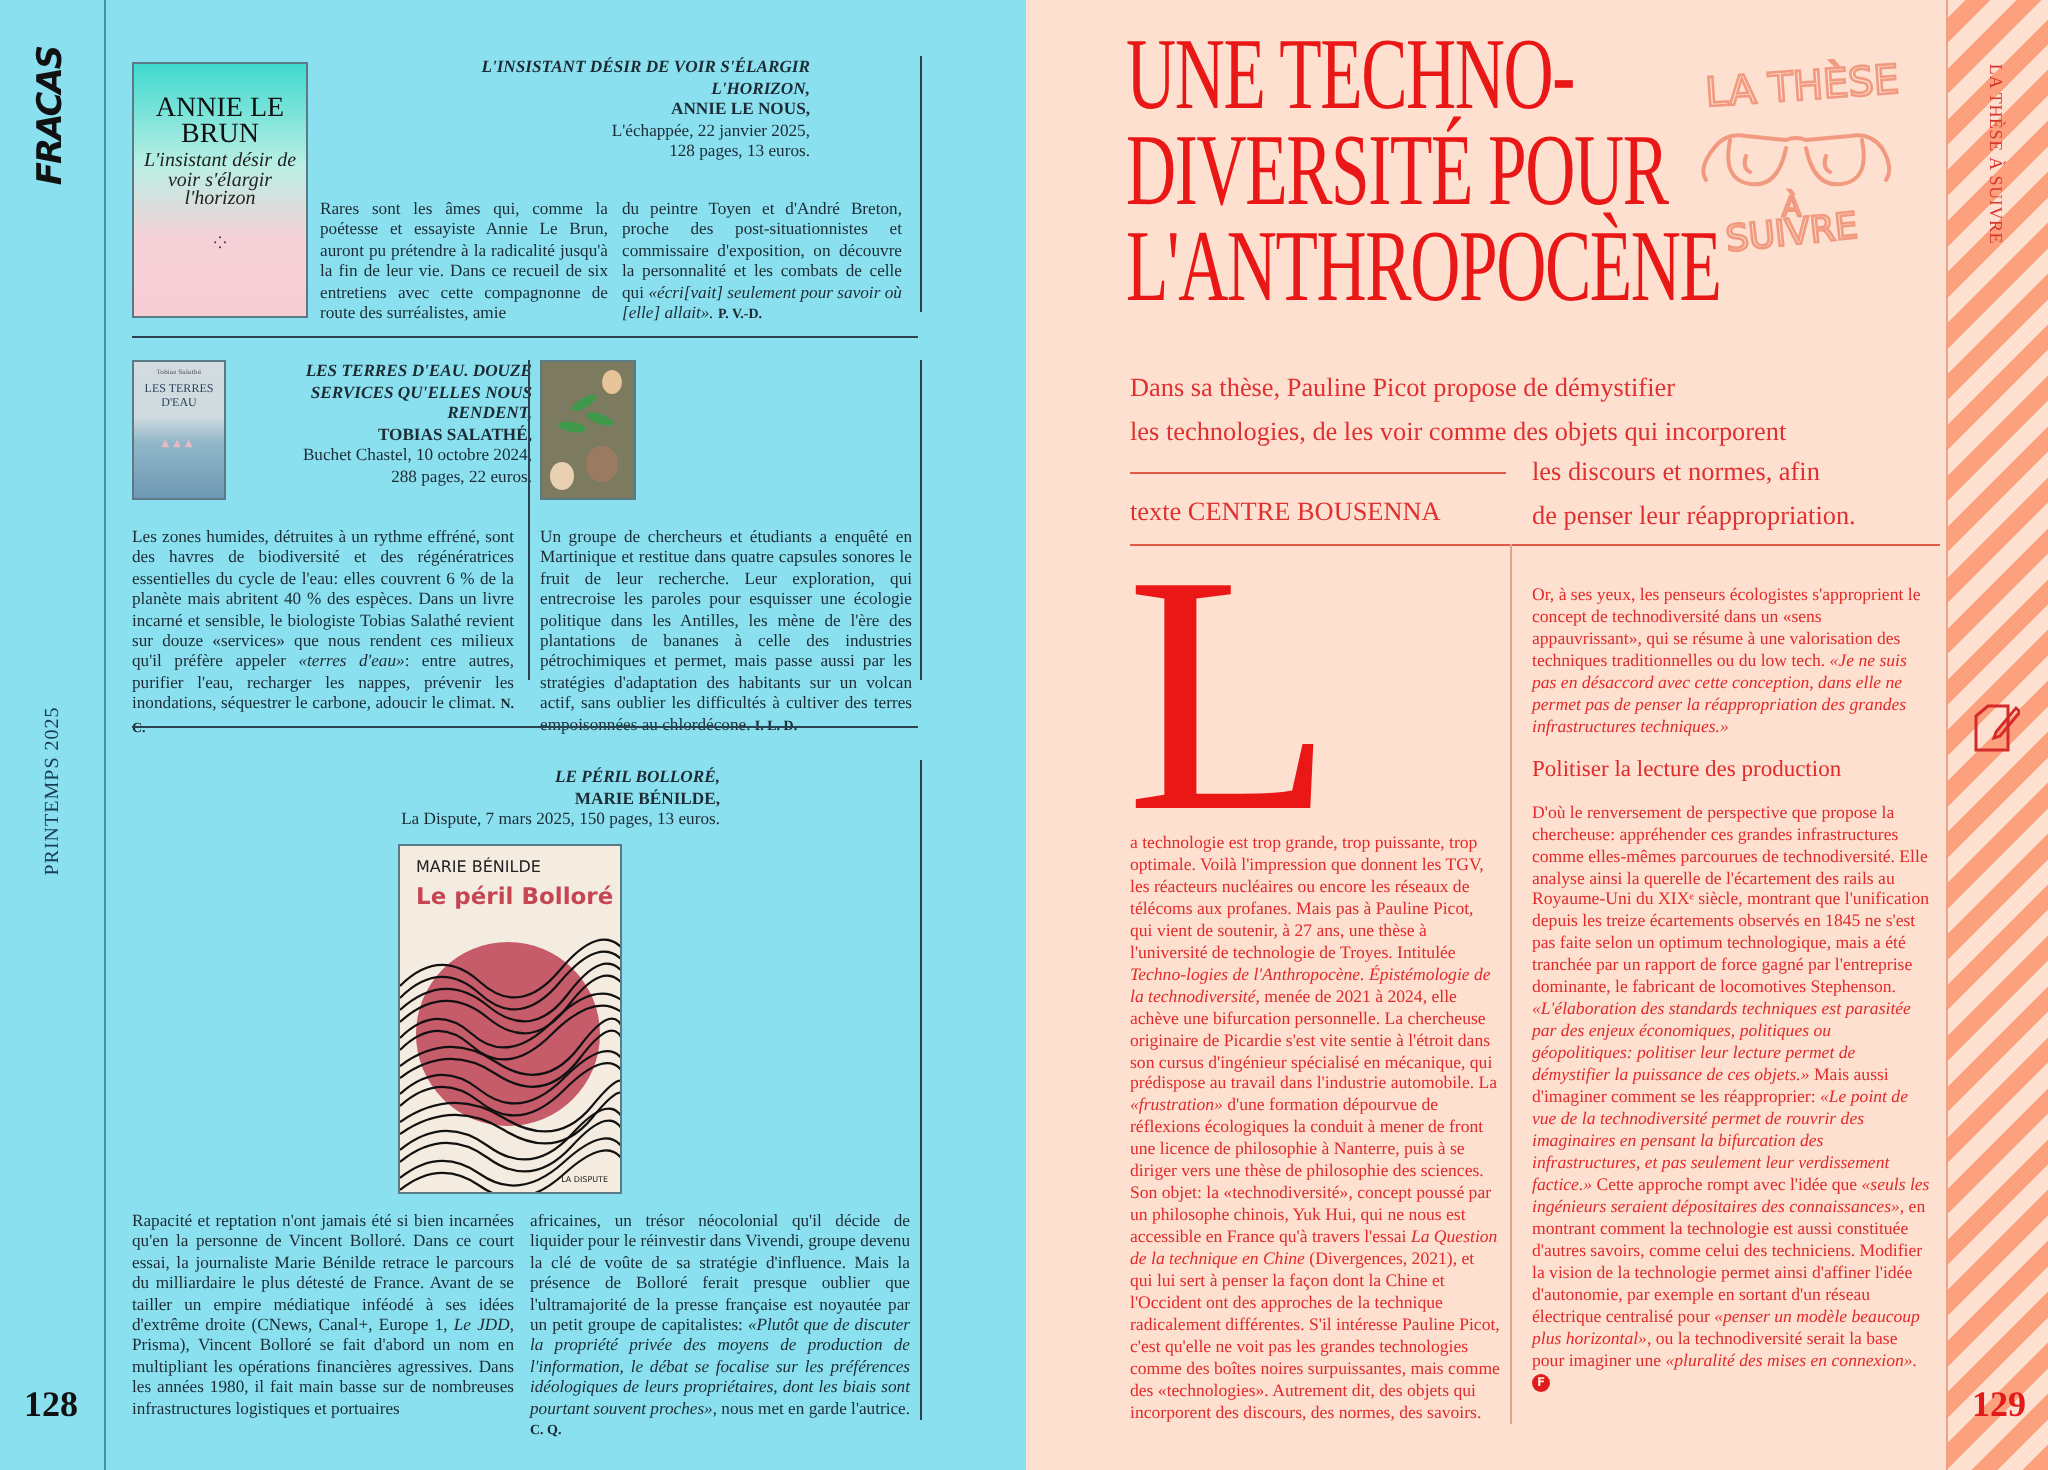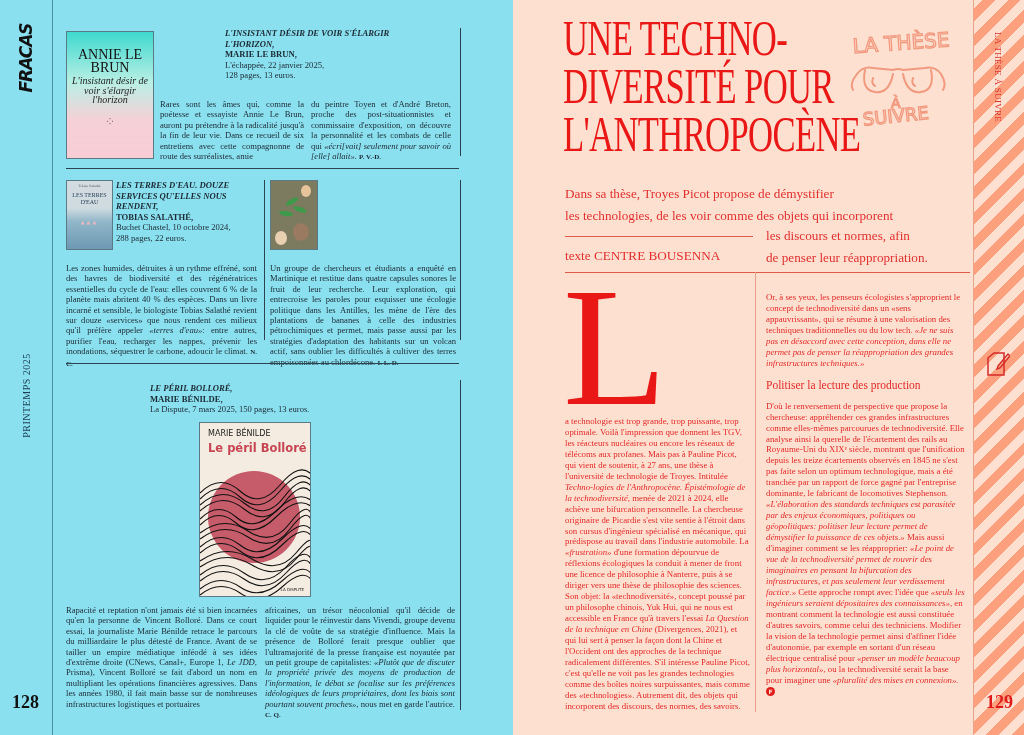--- a/index.html
+++ b/index.html
@@ -15,7 +15,7 @@
   .season span{transform:rotate(-90deg);font-family:"Liberation Serif",serif;font-size:10px;color:#1a3d52;white-space:nowrap;letter-spacing:.5px}
   .pnum-left{position:absolute;left:12px;top:692px;font-family:"Liberation Serif",serif;font-weight:bold;font-size:18px;color:#111}
   .small{font-family:"Liberation Serif",serif;font-size:8.6px;line-height:10.4px;text-align:justify;hyphens:auto}
-  .meta{font-family:"Liberation Serif",serif;font-size:8.6px;line-height:10.6px;text-align:left}
+  .meta{font-family:"Liberation Serif",serif;font-size:8.6px;line-height:10.6px;text-align:right}
   .meta .t{font-style:italic;font-weight:bold;text-transform:uppercase;display:block}
   .meta .a{font-weight:bold;display:block}
   .sig{font-weight:bold;font-size:7px}

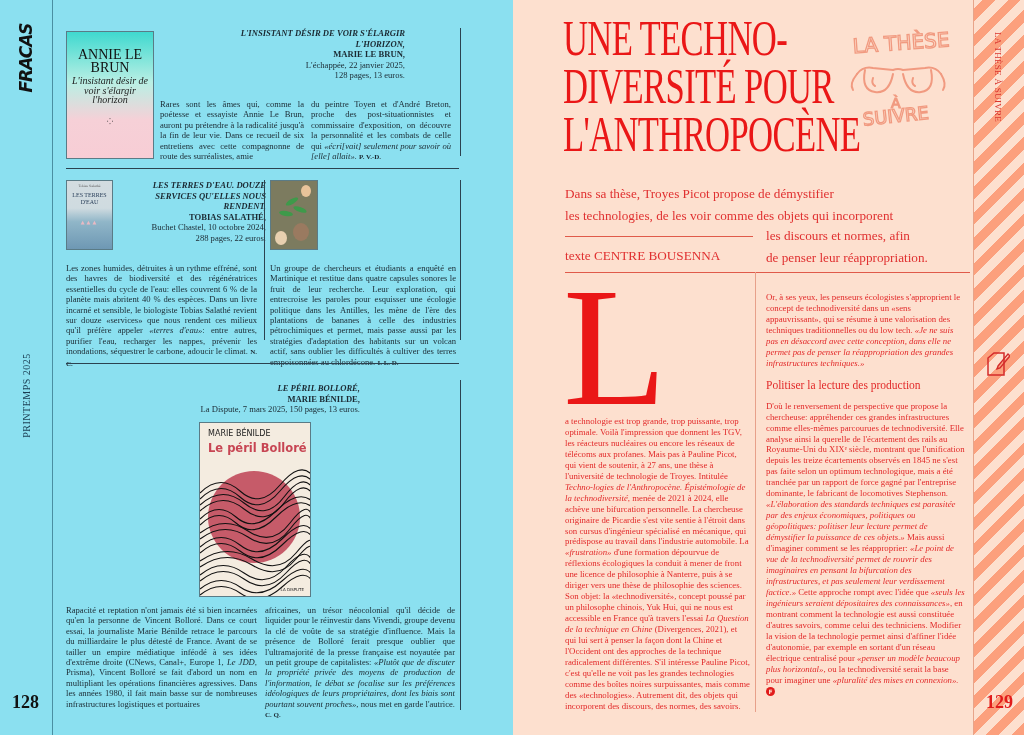--- a/index.html
+++ b/index.html
@@ -84,7 +84,7 @@
     </div>
     <div class="block meta" style="left:225px;top:28px;width:180px">
       <span class="t">L'INSISTANT DÉSIR DE VOIR S'ÉLARGIR L'HORIZON,</span>
-      <span class="a">MARIE LE BRUN,</span>
+      <span class="a">ANNIE LE NOUS,</span>
       <span style="display:block">L'échappée, 22 janvier 2025,</span>
       <span style="display:block">128 pages, 13 euros.</span>
     </div>

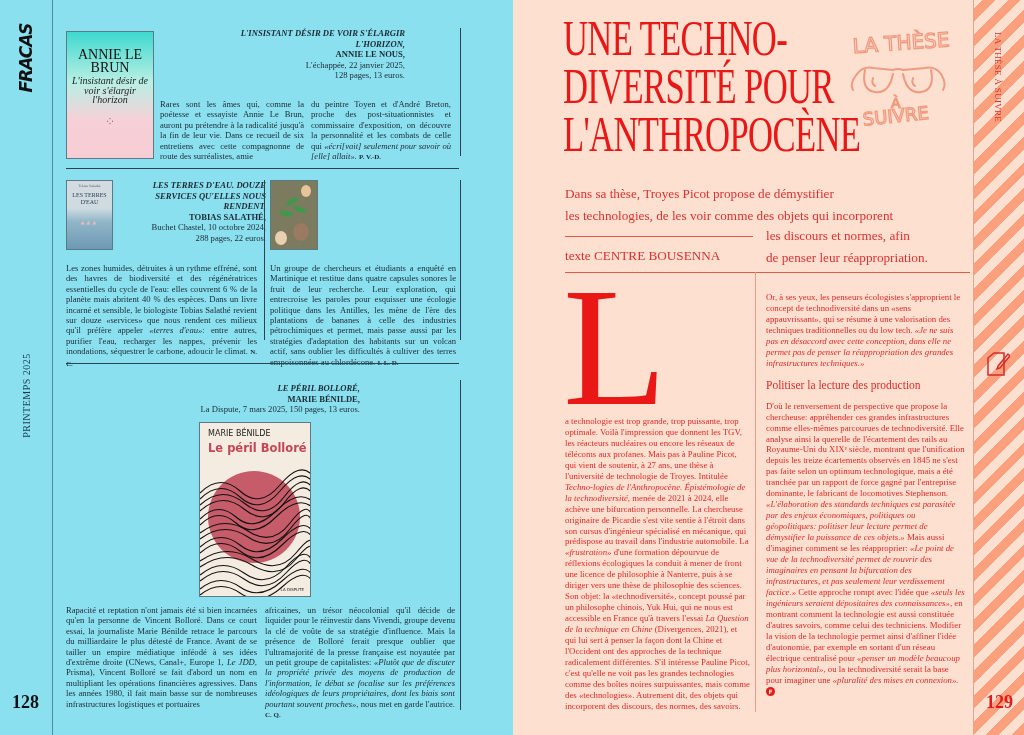--- a/index.html
+++ b/index.html
@@ -188,7 +188,7 @@
     </svg>
 
     <div class="lede">
-      <div class="r" style="left:0;top:0">Dans sa thèse, Troyes Picot propose de démystifier</div>
+      <div class="r" style="left:0;top:0">Dans sa thèse, Pauline Picot propose de démystifier</div>
       <div class="r" style="left:0;top:22px">les technologies, de les voir comme des objets qui incorporent</div>
       <div class="r" style="left:201px;top:42px">les discours et normes, afin</div>
       <div class="r" style="left:201px;top:64px">de penser leur réappropriation.</div>

